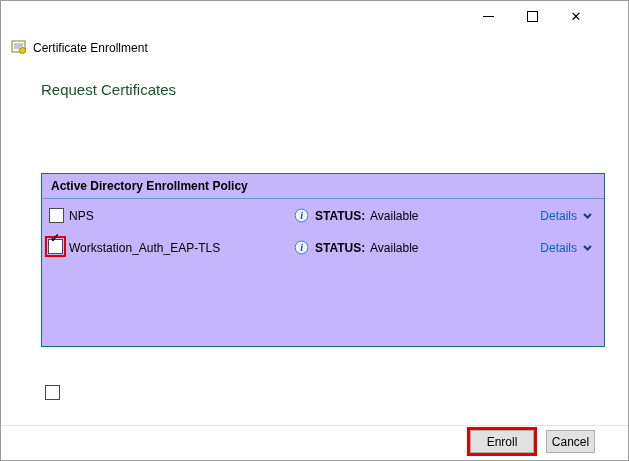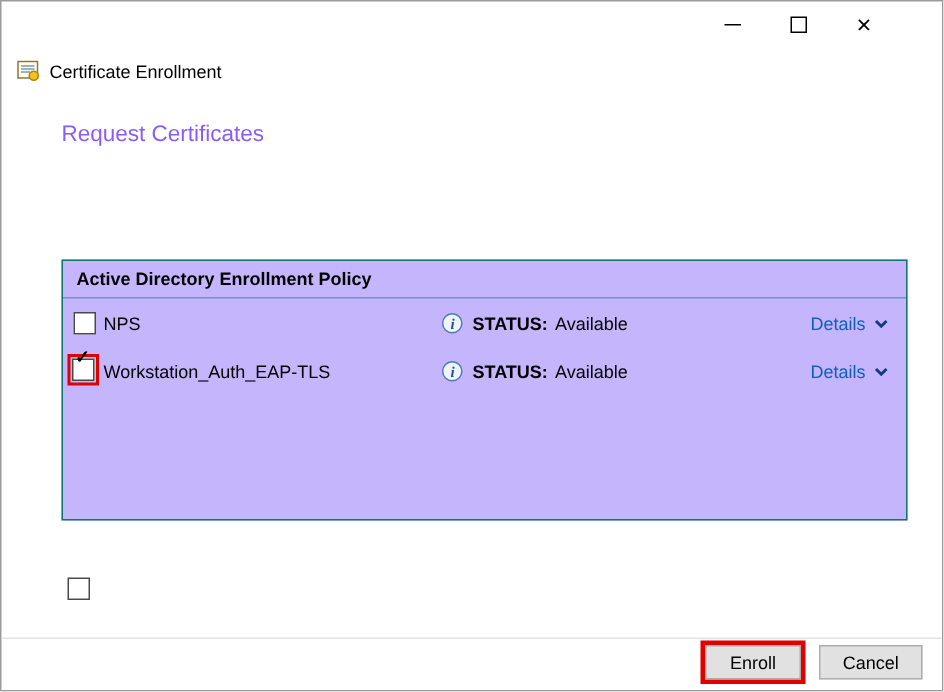--- a/index.html
+++ b/index.html
@@ -21,7 +21,7 @@
   .app-title { position:absolute; left:32px; top:40px; font-size:12px; }
 
   
-  .heading { position:absolute; left:40px; top:80px; font-size:15px; color:#8b5cf6; }
+  .heading { position:absolute; left:40px; top:80px; font-size:15px; color:#14532d; }
   .desc { position:absolute; left:40px; top:114px; width:560px; line-height:16px; }
 
   

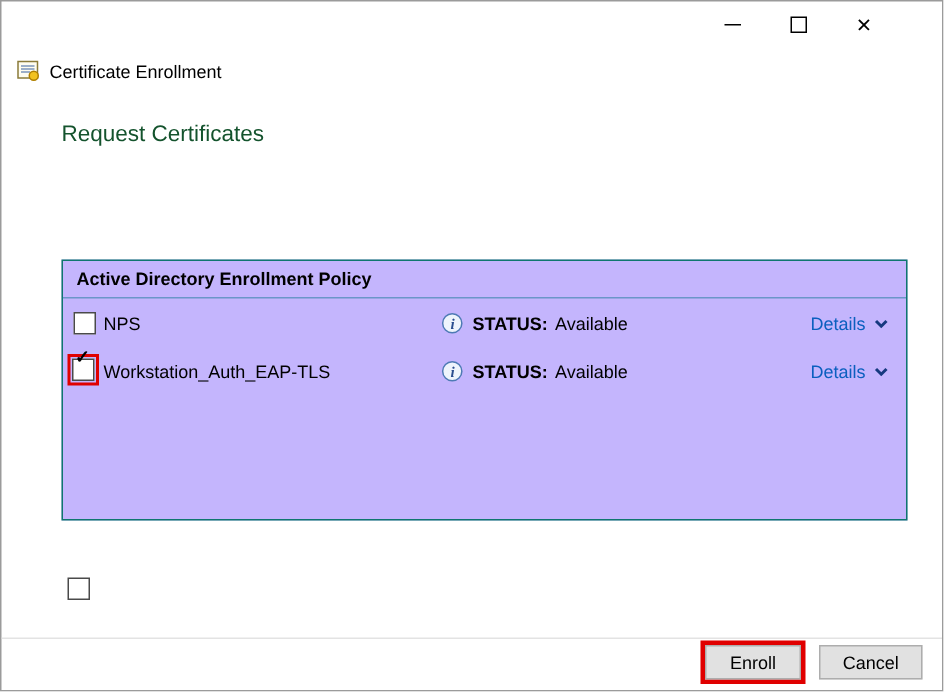--- a/index.html
+++ b/index.html
@@ -56,7 +56,7 @@
     border:1px solid #adadad; font-family:"Liberation Sans", sans-serif;
     font-size:12px; color:#000; padding:0; cursor:default; }
   .btn-enroll { left:469px; width:64px; box-shadow:0 0 0 3px #e00000; }
-  .btn-cancel { left:545px; width:69px; }
+  .btn-cancel { left:545px; width:49px; }
 </style>
 </head>
 <body>

